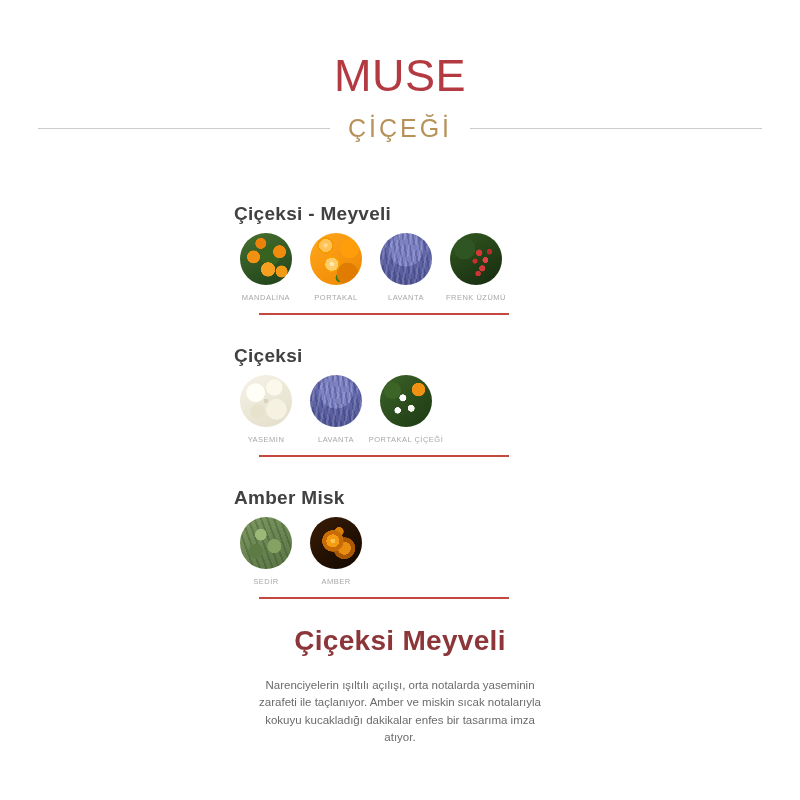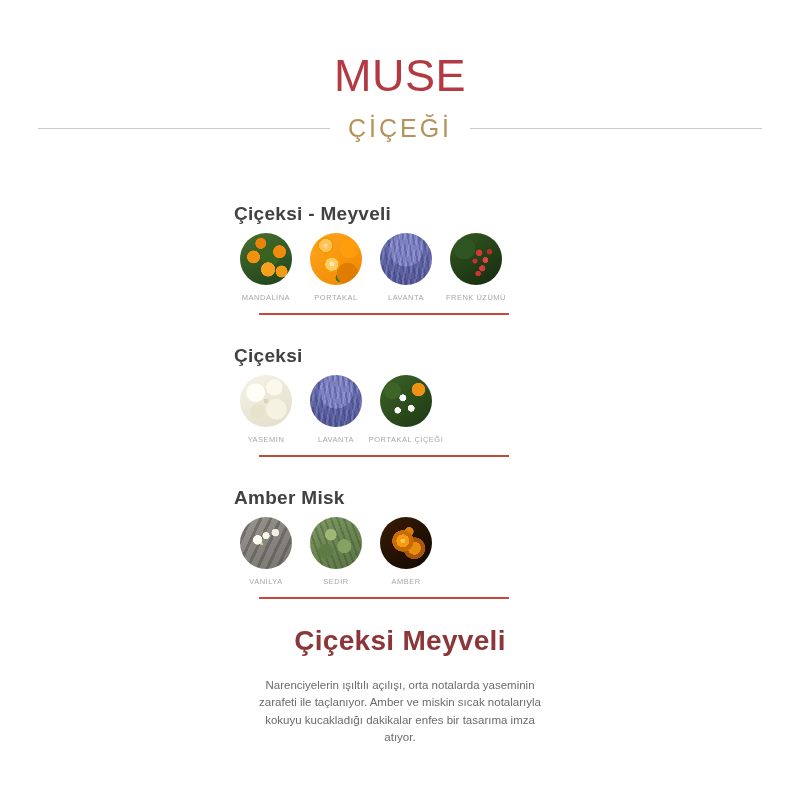--- a/index.html
+++ b/index.html
@@ -205,10 +205,6 @@
       <h2 class="section-title">Amber Misk</h2>
       <div class="notes-row">
         <div class="note">
-          <div class="note-circle" data-visual="vanilya"></div>
-          <div class="note-label">VANİLYA</div>
-        </div>
-        <div class="note">
           <div class="note-circle" data-visual="sedir"></div>
           <div class="note-label">SEDİR</div>
         </div>

